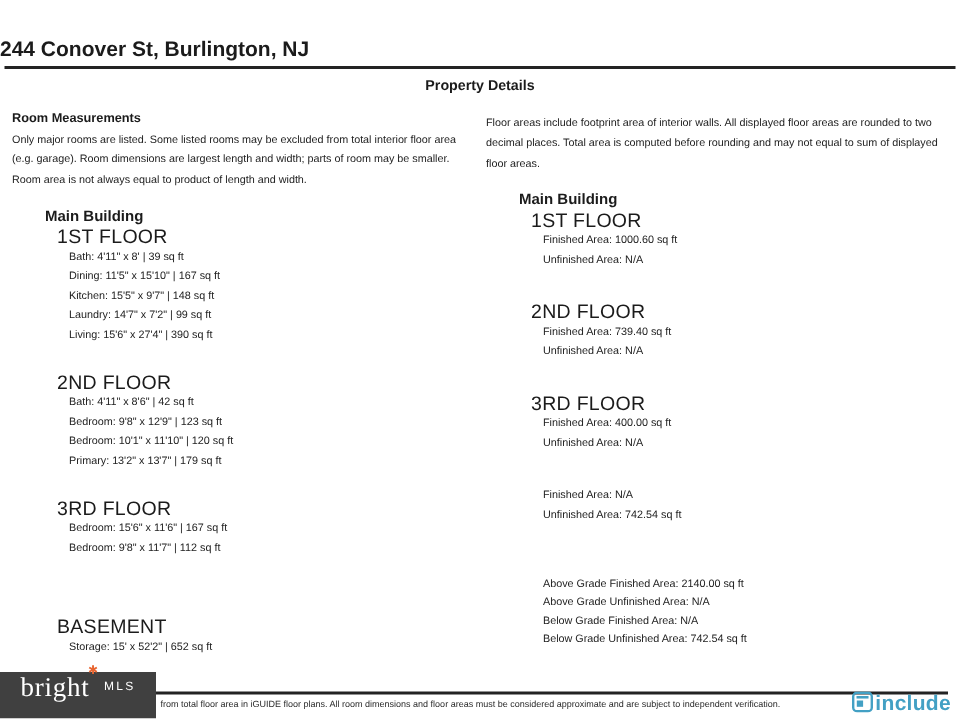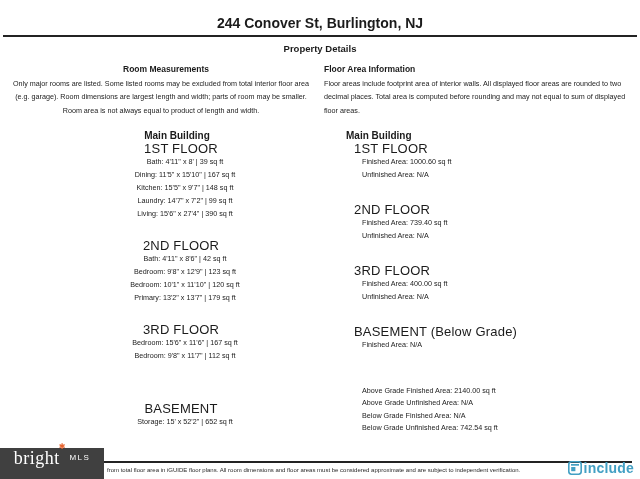--- a/index.html
+++ b/index.html
@@ -12,12 +12,11 @@
     overflow:hidden;
   }
   .page-title {
-    text-align:center;
+    text-align:left;
     font-weight:bold;
     font-size:14px;
-    padding-top:0;
+    padding-top:24px;
     line-height:16px;
-    margin-top:15px;
   }
   .title-rule {
     border:none;

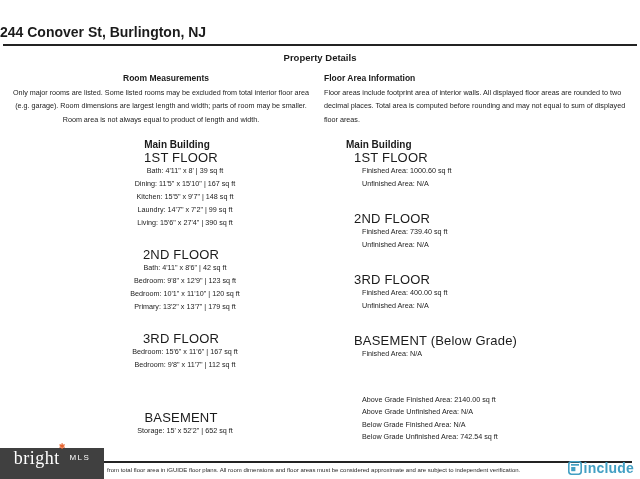--- a/index.html
+++ b/index.html
@@ -35,7 +35,7 @@
     padding:0 8px;
     margin-top:10px;
   }
-  .col-left  { width:316px;text-align:center; }
+  .col-left  { width:316px; }
   .col-right { flex:1; }
   .sec-heading {
     font-weight:bold;

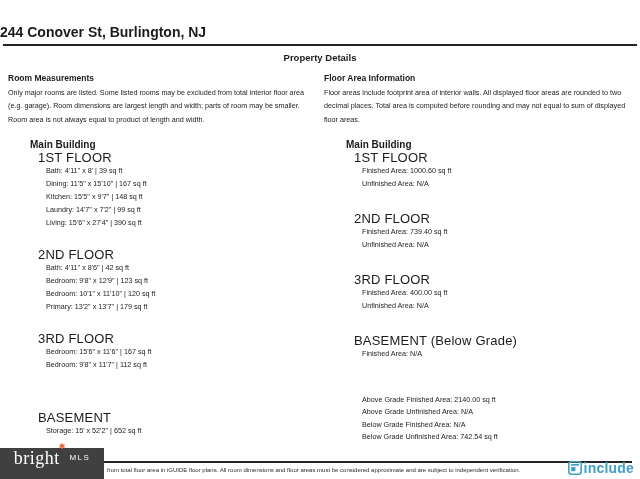--- a/index.html
+++ b/index.html
@@ -179,7 +179,6 @@
   </div>
 
   <div class="col-right">
-    <div class="sec-heading">Floor Area Information</div>
     <div class="sec-desc">Floor areas include footprint area of interior walls. All displayed floor areas are rounded to two decimal places. Total area is computed before rounding and may not equal to sum of displayed floor areas.</div>
     <div class="building">Main Building</div>
     <div class="floors" id="fa-floors">

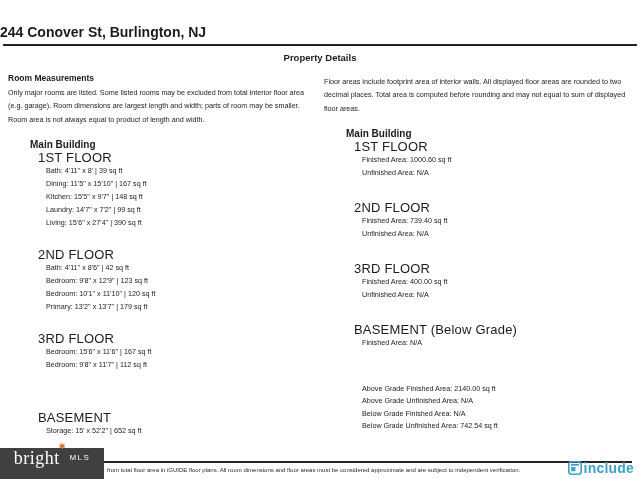--- a/index.html
+++ b/index.html
@@ -198,7 +198,6 @@
           <div class="item-line">Unfinished Area: N/A</div>
         </div>
         <div class="floor-group">
-          <div class="floor-name">BASEMENT (Below Grade)</div>
           <div class="item-line">Finished Area: N/A</div>
         </div>
       </div>

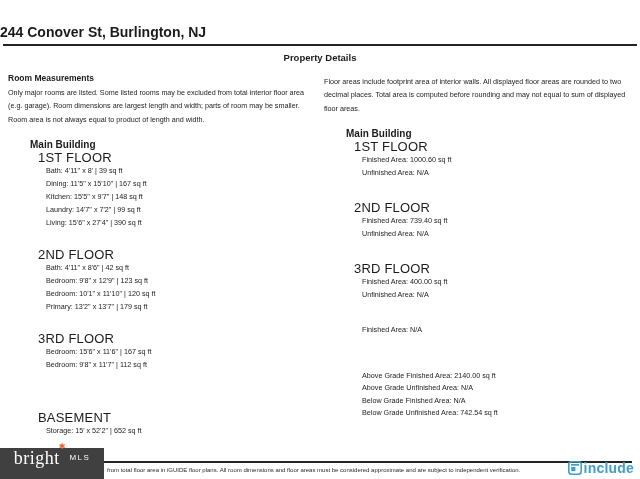--- a/index.html
+++ b/index.html
@@ -199,6 +199,7 @@
         </div>
         <div class="floor-group">
           <div class="item-line">Finished Area: N/A</div>
+          <div class="item-line">Unfinished Area: 742.54 sq ft</div>
         </div>
       </div>
     <div class="ansi-block">

